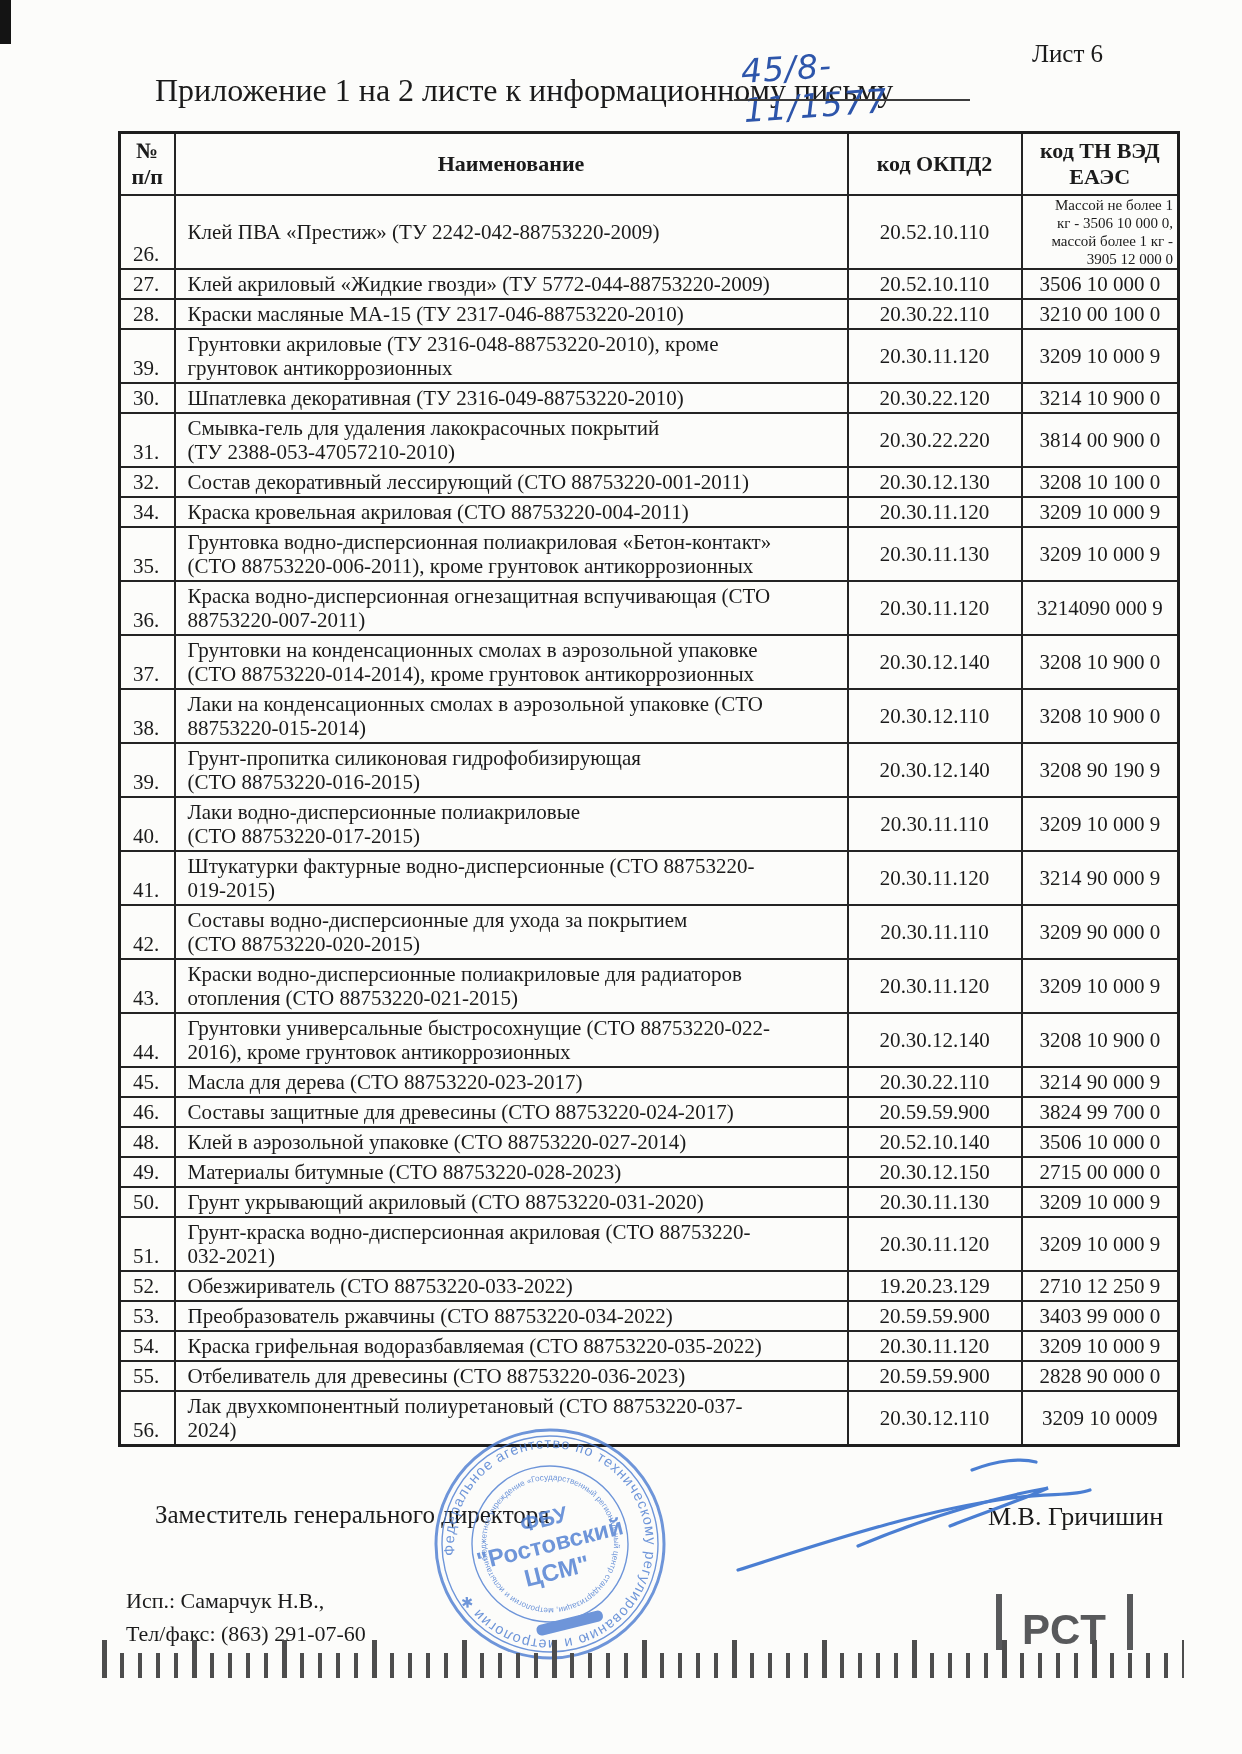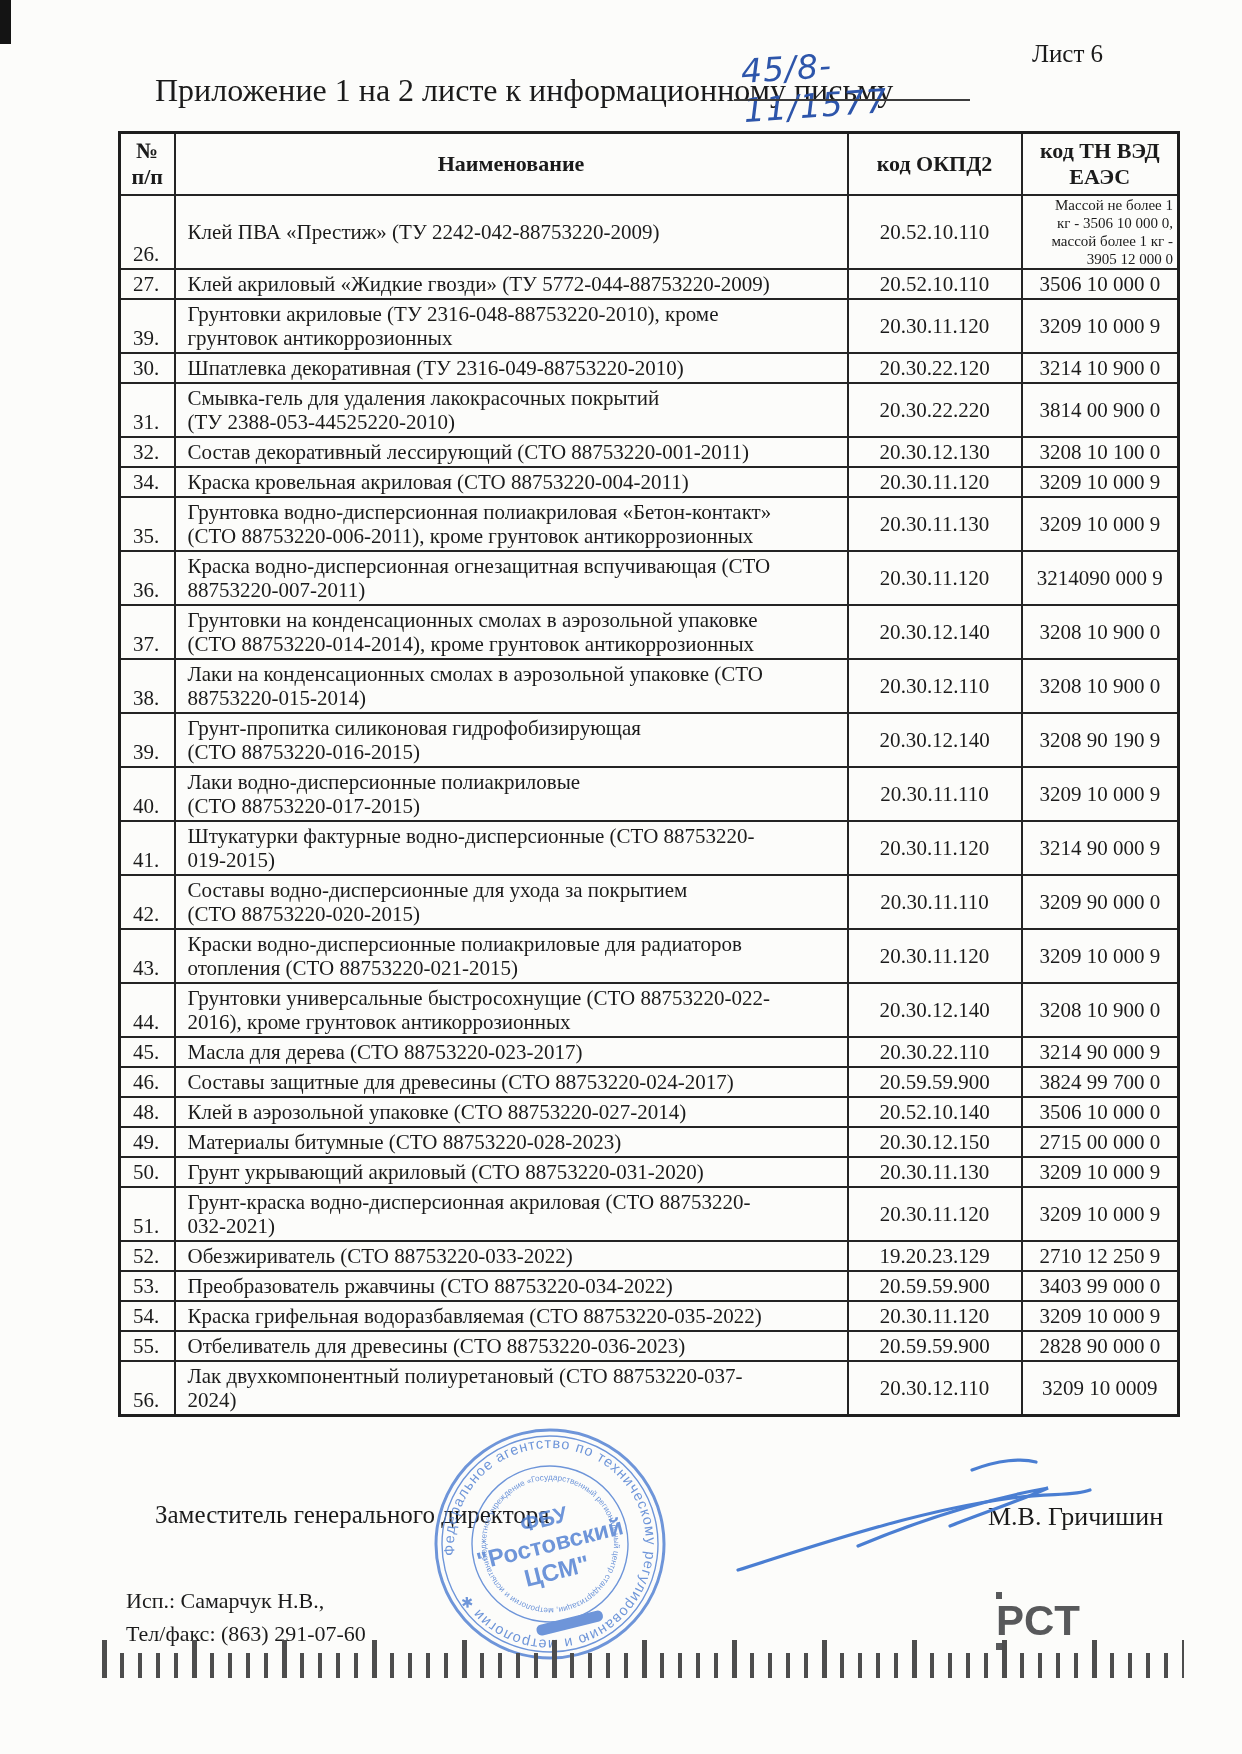--- a/index.html
+++ b/index.html
@@ -112,6 +112,12 @@
           <td class="c-name">Клей акриловый «Жидкие гвозди» (ТУ 5772-044-88753220-2009)</td>
           <td class="c-okpd2">20.52.10.110</td>
           <td class="c-tnved">3506 10 000 0</td>
+        </tr>
+        <tr>
+          <td class="c-num">28.</td>
+          <td class="c-name">Краски масляные МА-15 (ТУ 2317-046-88753220-2010)</td>
+          <td class="c-okpd2">20.30.22.110</td>
+          <td class="c-tnved">3210 00 100 0</td>
         </tr>
         <tr>
           <td class="c-num">39.</td>

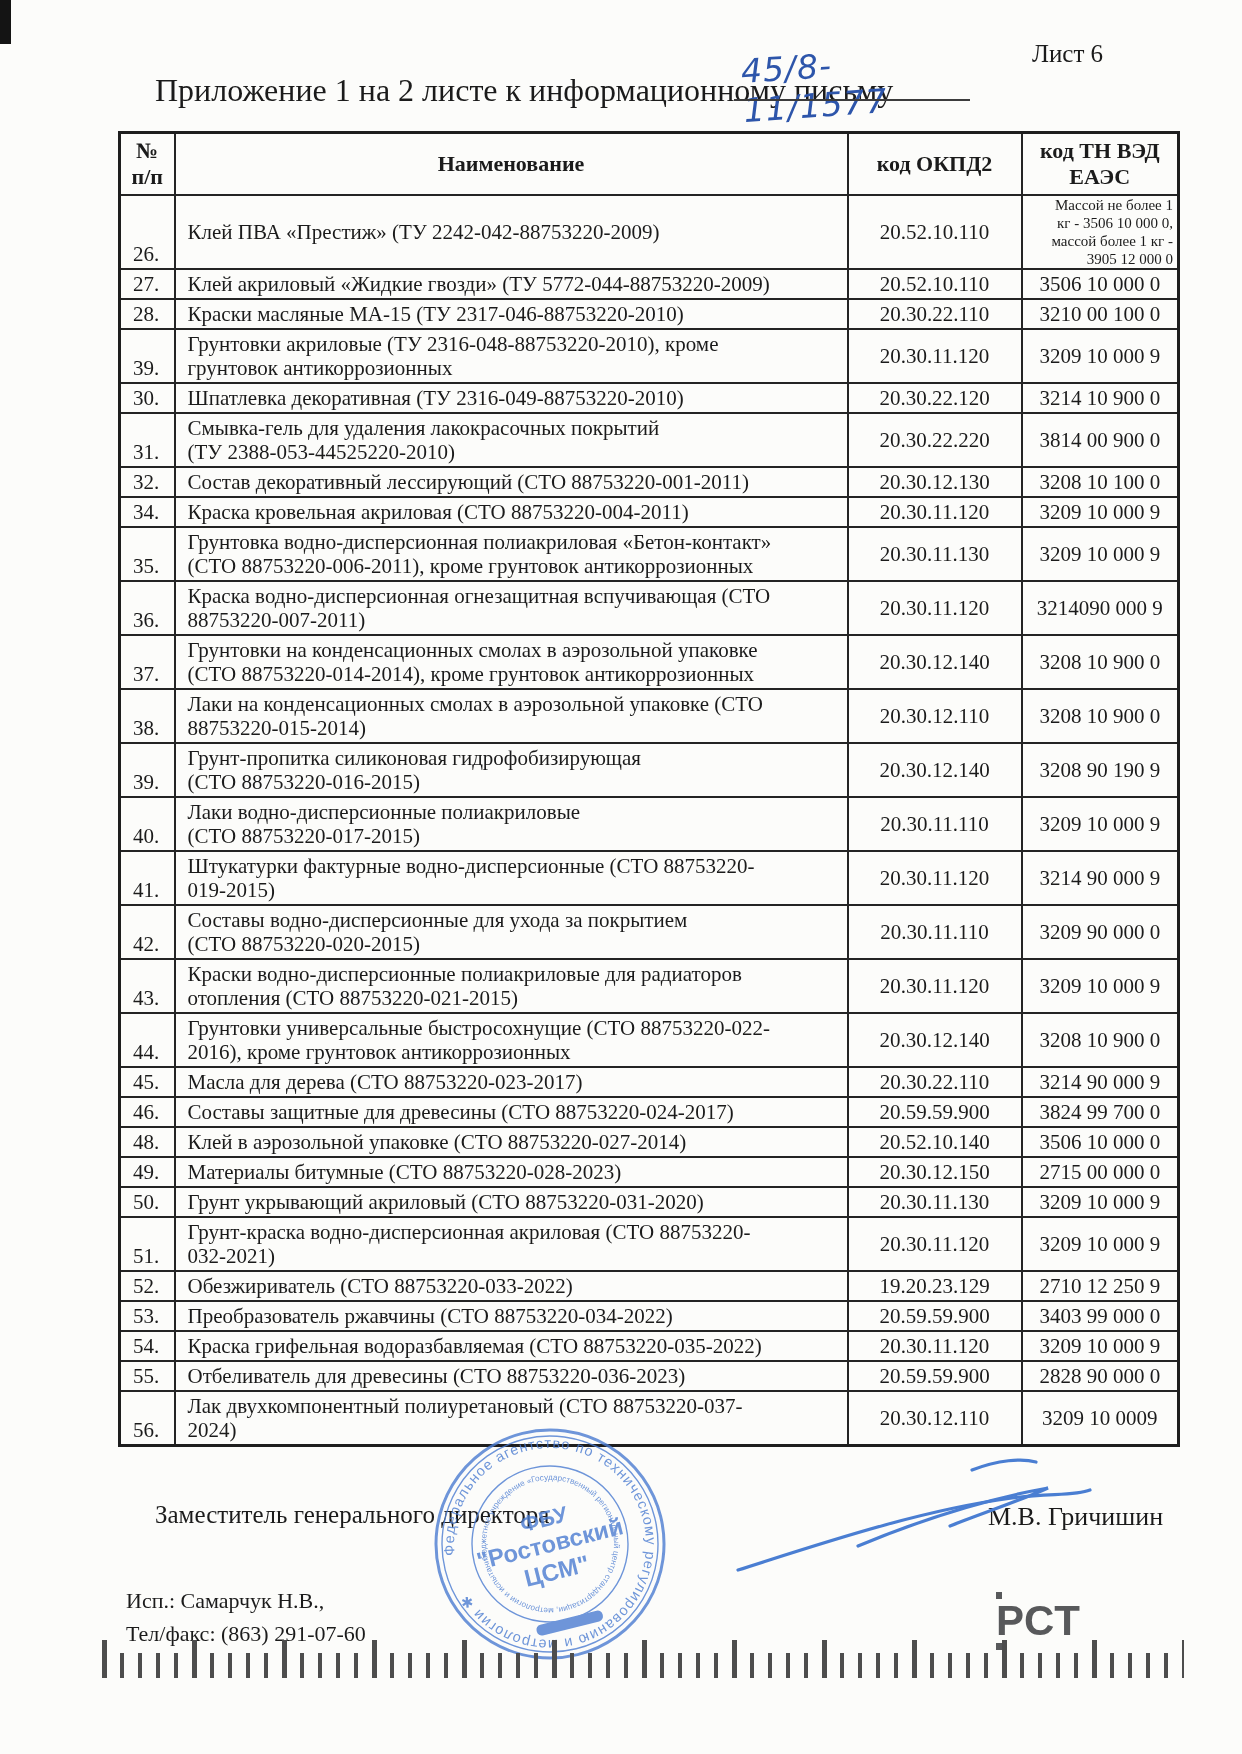--- a/index.html
+++ b/index.html
@@ -135,7 +135,7 @@
         <tr>
           <td class="c-num">31.</td>
           <td class="c-name">Смывка-гель для удаления лакокрасочных покрытий
-(ТУ 2388-053-44525220-2010)</td>
+(ТУ 2388-053-47057210-2010)</td>
           <td class="c-okpd2">20.30.22.220</td>
           <td class="c-tnved">3814 00 900 0</td>
         </tr>

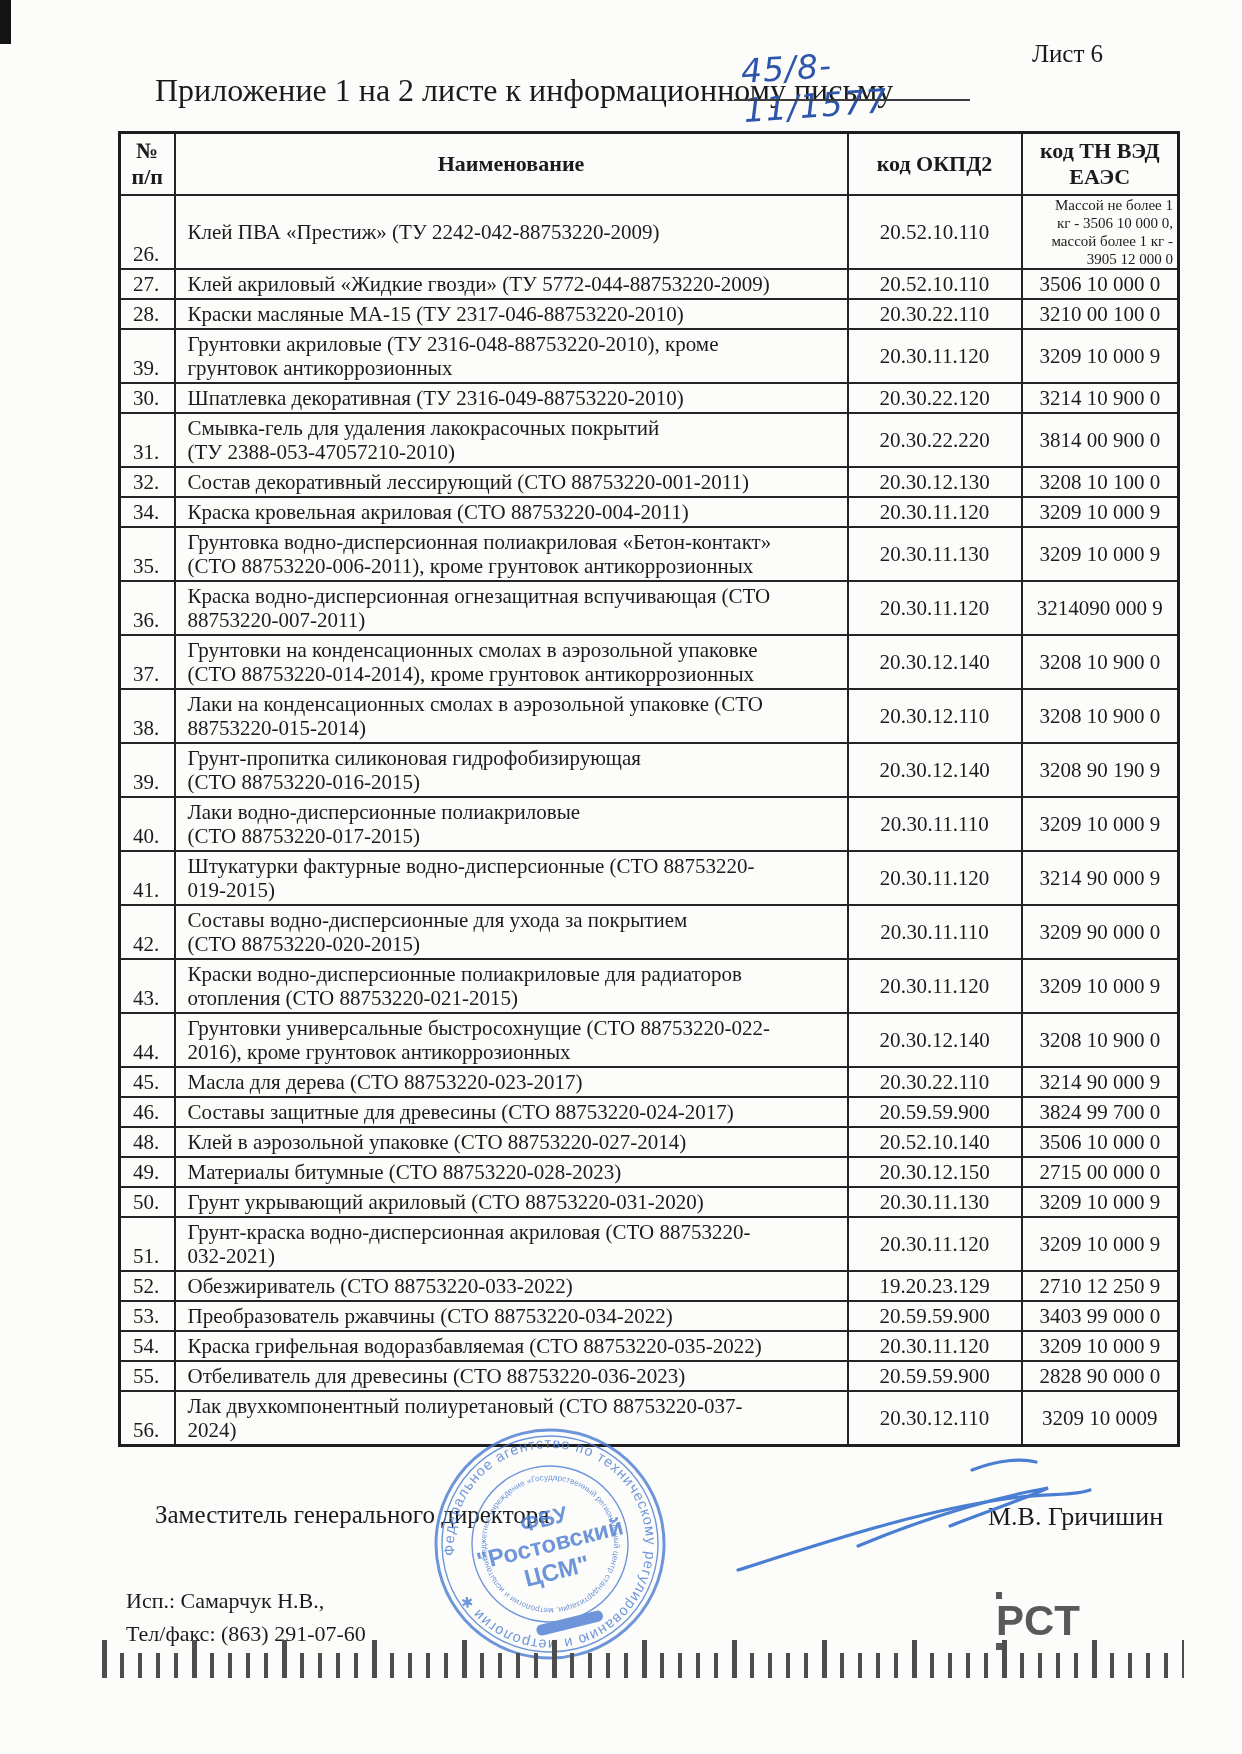--- a/index.html
+++ b/index.html
@@ -50,7 +50,7 @@
 
   .rst-logo{
     position:absolute;left:996px;top:1592px;height:58px;
-    display:flex;gap:2px;color:#58595b;flex-direction:column;
+    display:flex;align-items:flex-end;gap:20px;color:#58595b;
   }
   .rst-bar{width:6px;height:56px;background:#58595b;}
   .rst-text{

